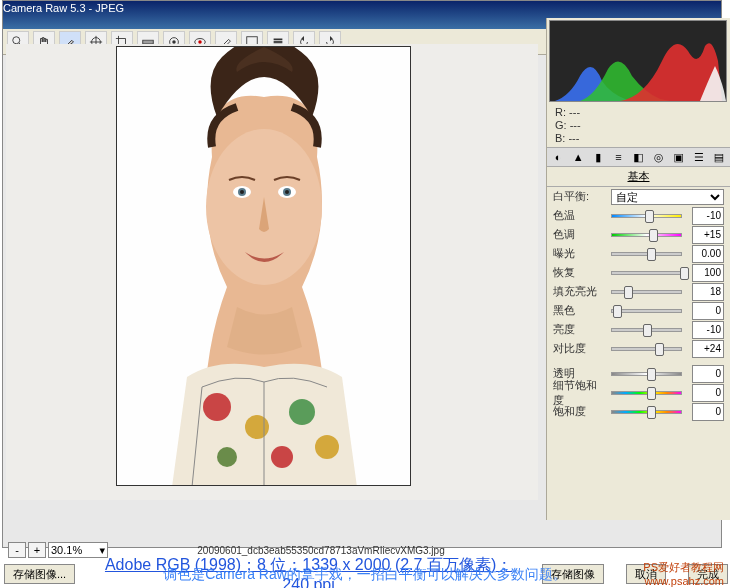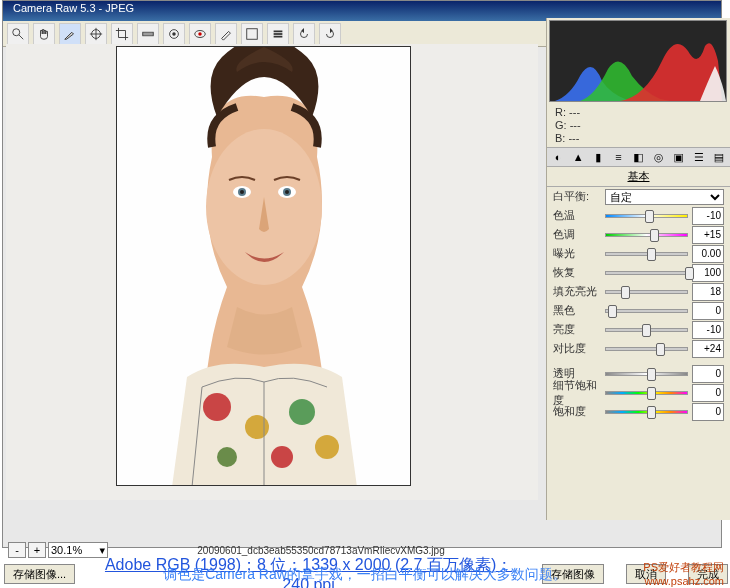--- a/index.html
+++ b/index.html
@@ -5,7 +5,7 @@
 *{box-sizing:border-box;margin:0;padding:0;font-family:"Microsoft YaHei",SimSun,Arial,sans-serif;font-size:11px}
 body{background:#fff;width:730px;height:588px;position:relative}
 .app{width:720px;height:548px;background:#e8e8e8;border:1px solid #888;margin:0 0 0 2px}
-.titlebar{height:20px;background:linear-gradient(#0a246a,#3a6ea5);color:#fff;padding:1px 10px;font-size:11px}
+.titlebar{height:28px;background:linear-gradient(#0a246a,#3a6ea5);color:#fff;padding:1px 0;font-size:11px}
 .toolbar{height:26px;background:#ece9d8;border-bottom:1px solid #aca899;display:flex;align-items:center;padding:0 4px;gap:4px}
 .tbtn{width:22px;height:22px;border:1px solid #ccc;background:#f0f0f0;display:flex;align-items:center;justify-content:center;cursor:pointer}
 .tbtn svg{width:14px;height:14px}

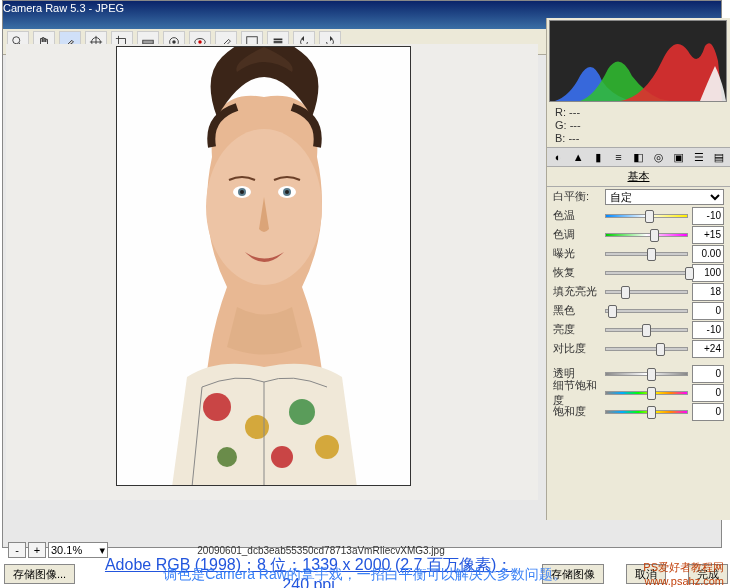--- a/index.html
+++ b/index.html
@@ -23,7 +23,7 @@
 .tabstrip{height:20px;background:#ddd;display:flex;align-items:center;border-top:1px solid #aaa;border-bottom:1px solid #aaa;padding:0 4px;gap:6px}
 .tabstrip span{width:16px;height:16px;display:inline-flex;align-items:center;justify-content:center}
 .panel-title{text-align:center;padding:2px;font-size:11px;border-bottom:1px solid #aaa;text-decoration:underline}
-.row{display:flex;align-items:center;padding:1px 6px;gap:4px;height:19px}
+.row{display:flex;align-items:center;padding:1px 6px;gap:10px;height:19px}
 .row .lbl{width:48px;font-size:11px;color:#333}
 .row .val{width:32px;height:15px;border:1px solid #888;background:#fff;text-align:right;padding:8px 2px;font-size:10px}
 .row select{flex:1;height:16px;border:1px solid #888;background:#fff;font-size:11px}

